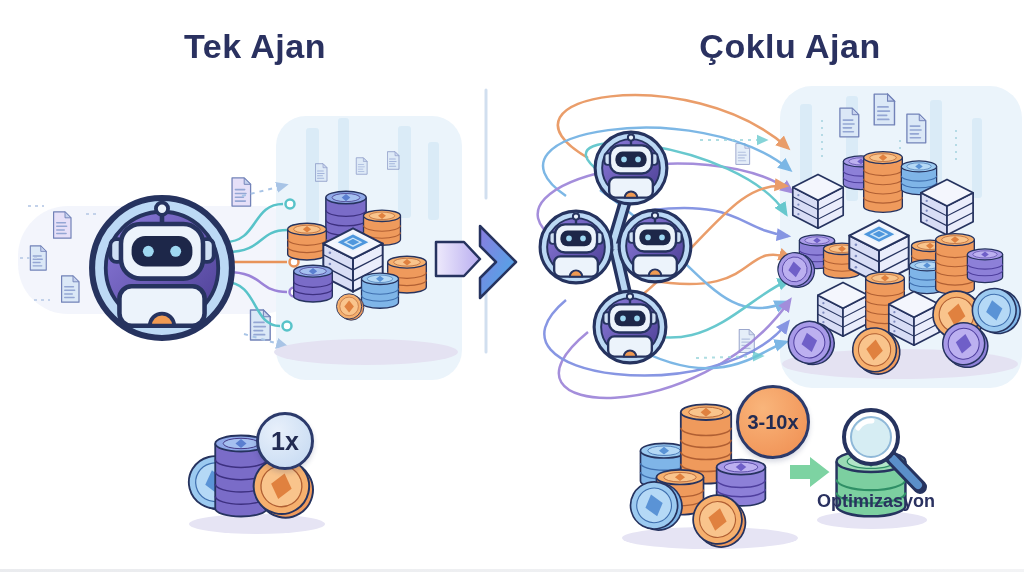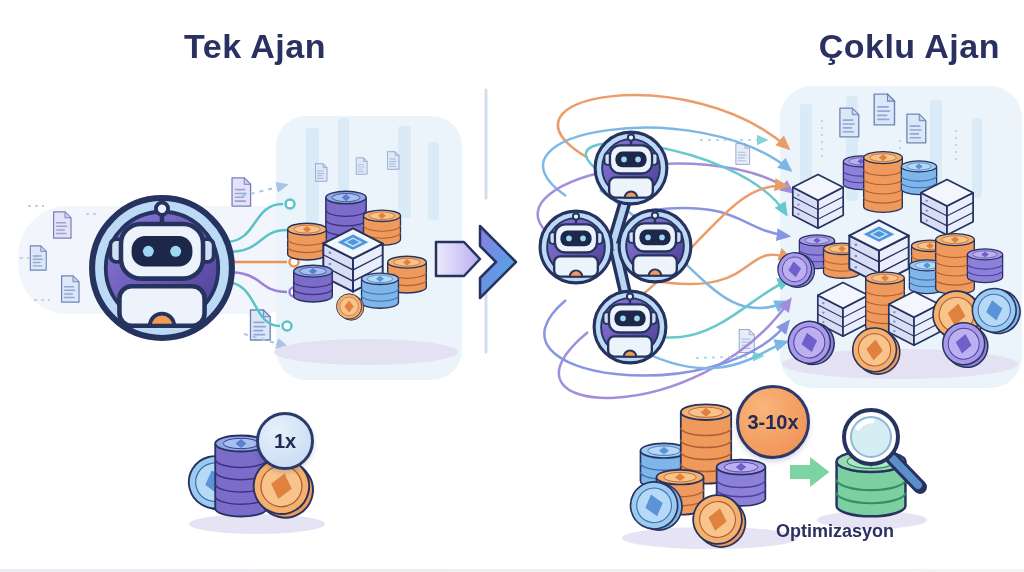--- a/index.html
+++ b/index.html
@@ -13,7 +13,7 @@
     color:var(--title-navy,#2a3160); letter-spacing:.5px; text-align:center;
   }
   .title-left  { left:20px;  width:470px; }
-  .title-right { left:540px; width:460px;text-align:right; }
+  .title-right { left:560px; width:460px; }
   .badge {
     position:absolute; border-radius:50%; display:flex; align-items:center;
     justify-content:center; font-weight:bold; color:#222b52;

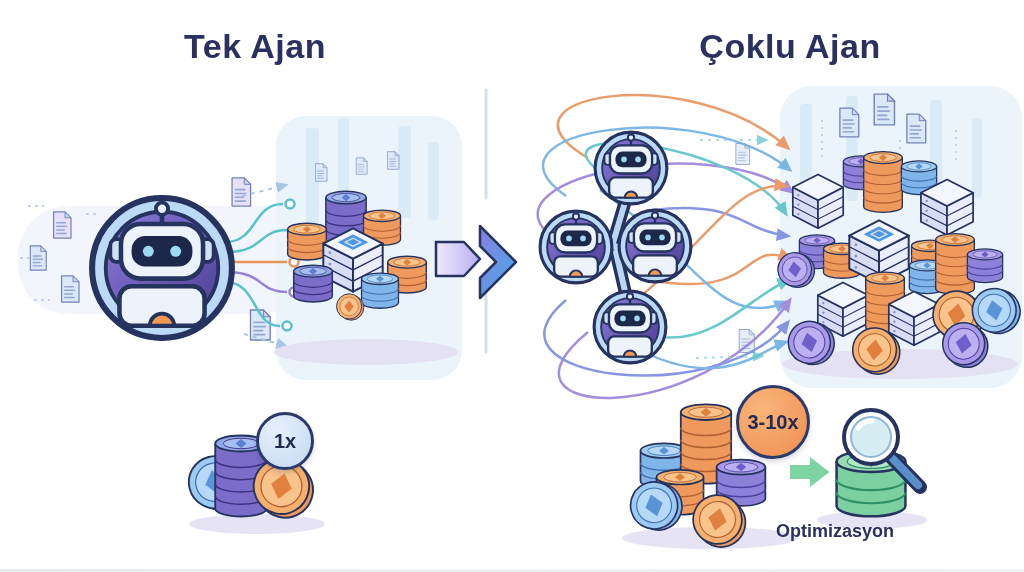--- a/index.html
+++ b/index.html
@@ -20,7 +20,7 @@
     border:3px solid #2c3a6b; box-shadow:0 3px 5px rgba(40,50,100,.18);
   }
   .badge-small {
-    left:256px; top:412px; width:52px; height:52px; font-size:20px;
+    left:256px; top:412px; width:52px; height:52px; font-size:25px;
     background:radial-gradient(circle at 35% 30%, #e8f0fb, var(--badge-blue-bg,#c3d8f1));
   }
   .badge-large {

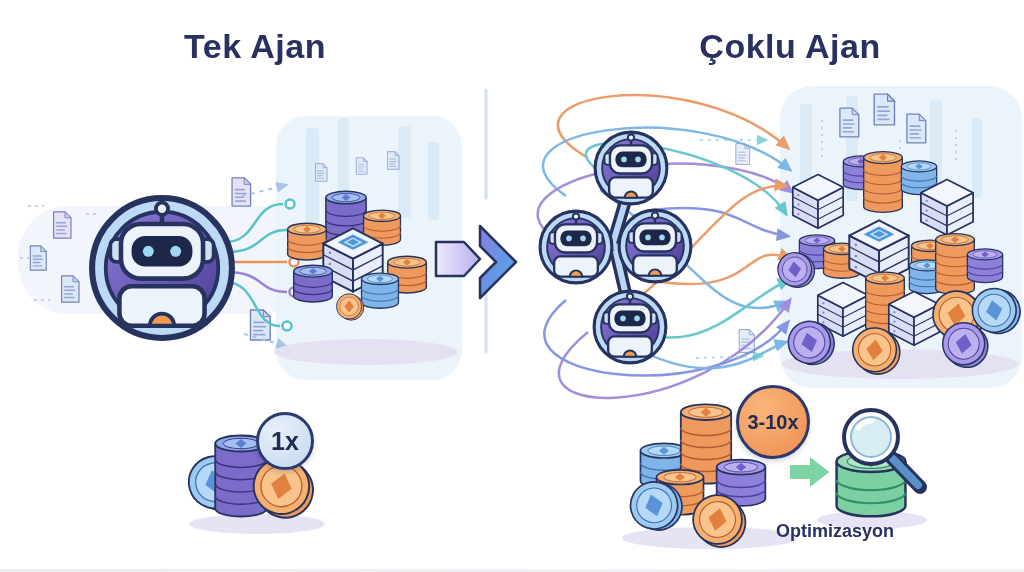--- a/index.html
+++ b/index.html
@@ -28,7 +28,7 @@
     background:radial-gradient(circle at 35% 30%, #f9b57b, var(--badge-orange-bg,#ef8d50));
   }
   .opt-label {
-    position:absolute; left:776px; top:521px; width:200px; 
+    position:absolute; left:776px; top:491px; width:200px; text-align:center;
     font-size:18px; font-weight:bold; color:var(--title-navy,#2a3160);
   }
   .bottom-edge {

